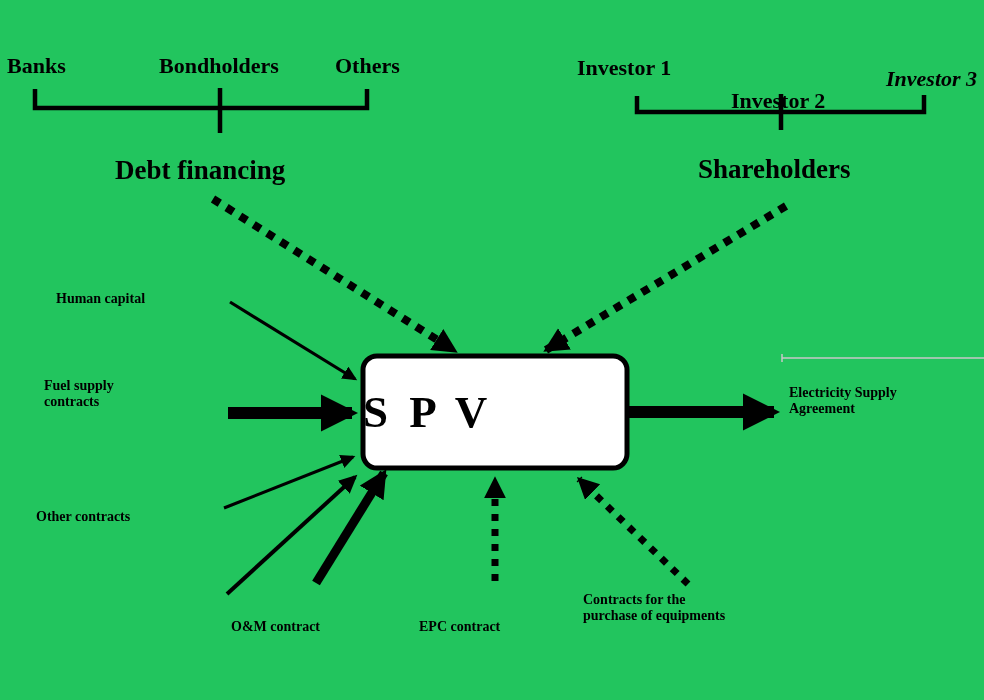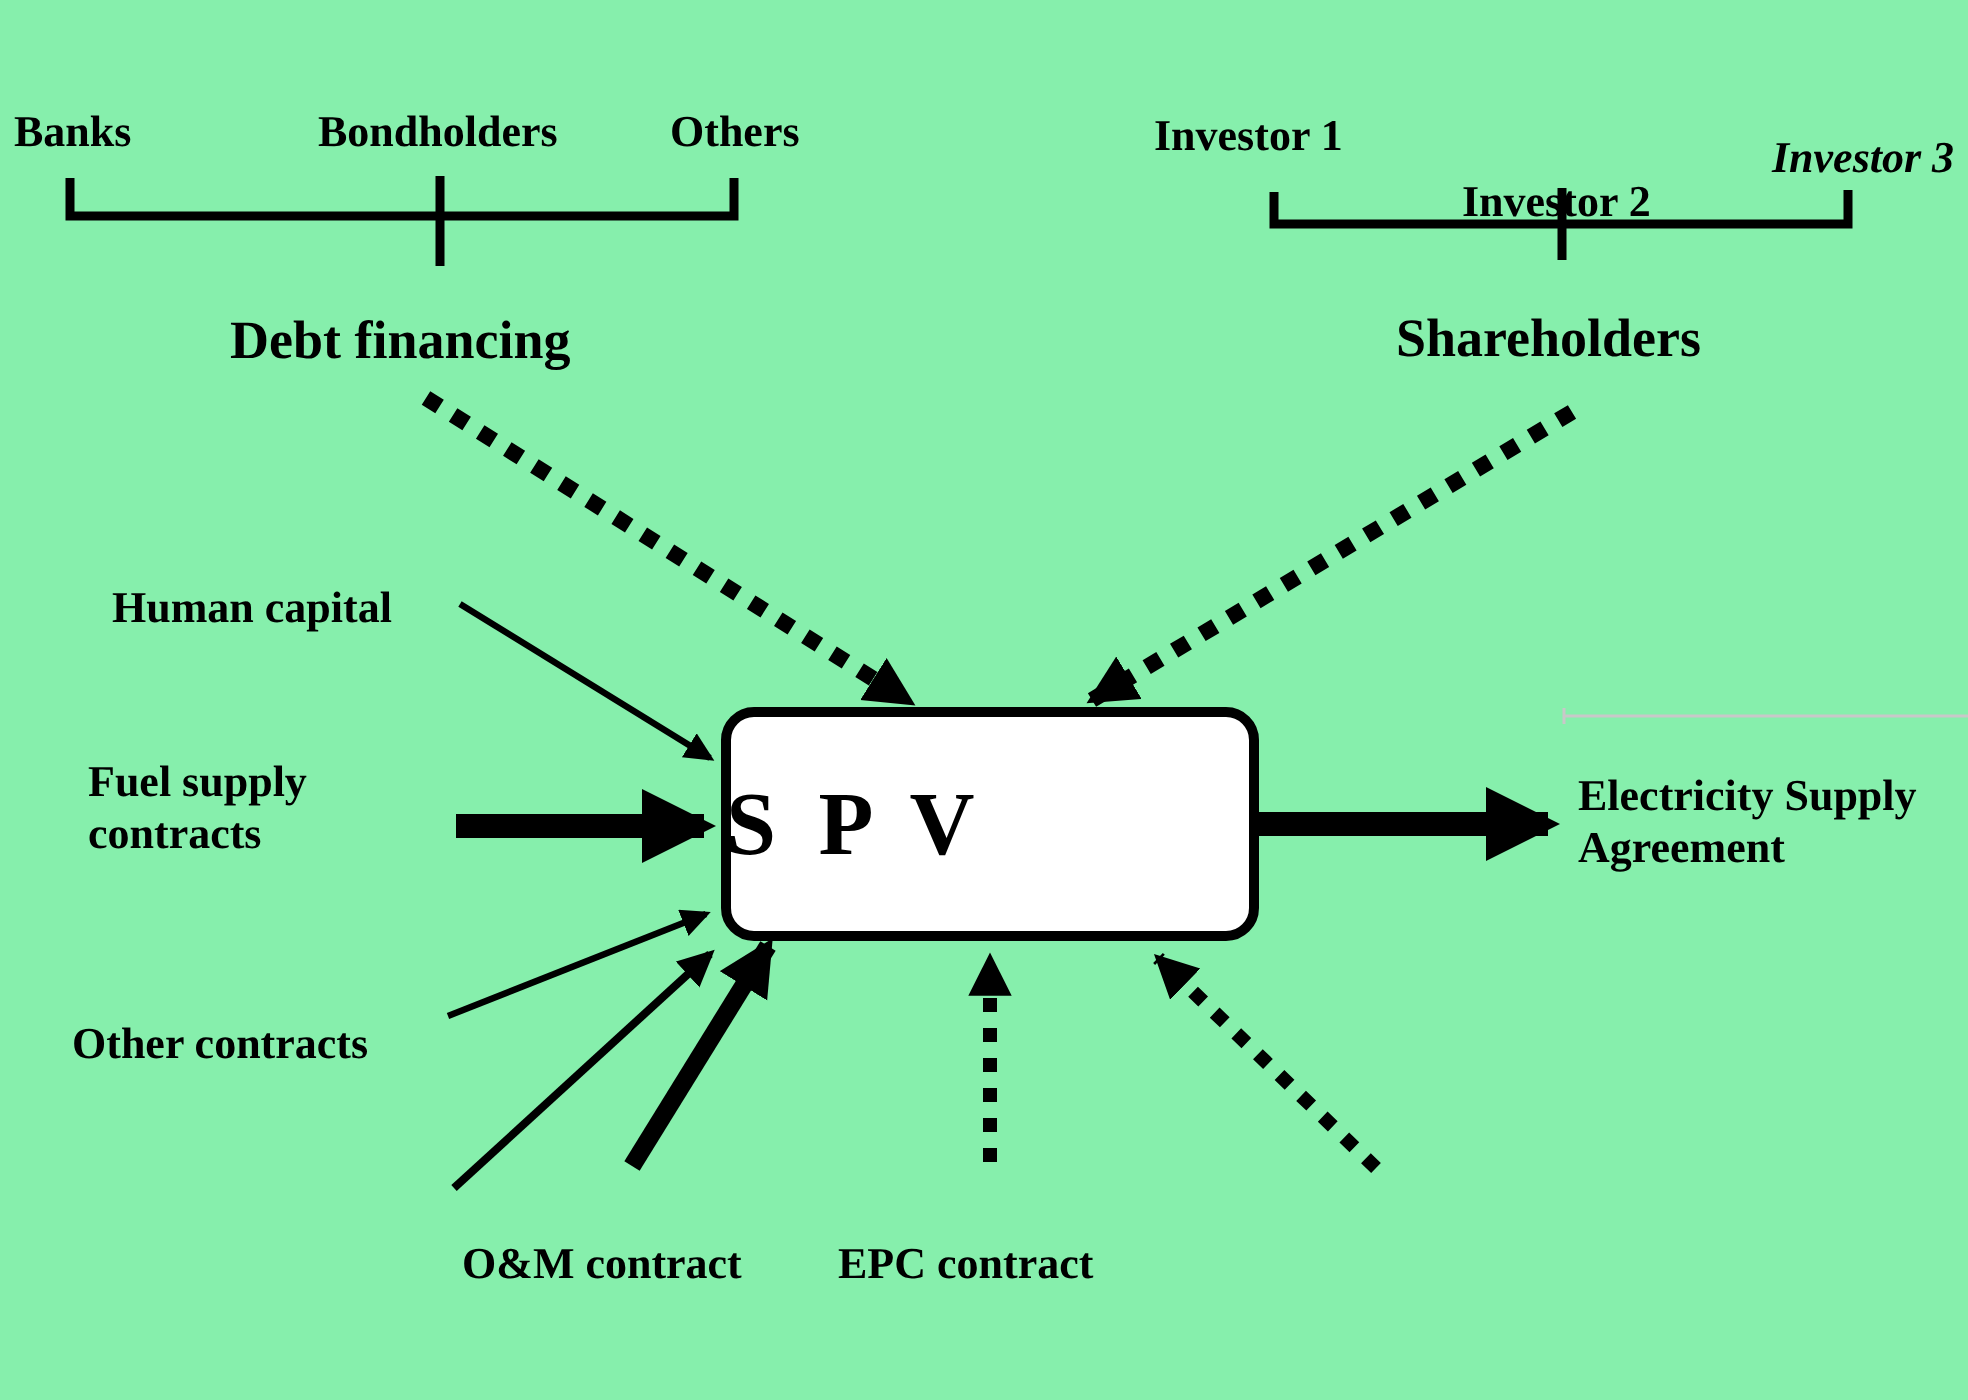--- a/index.html
+++ b/index.html
@@ -6,7 +6,7 @@
   .canvas{
     position:relative;
     width:984px;height:700px;
-    background:#86efac;
+    background:#22c55e;
     font-family:"Liberation Serif","DejaVu Serif",serif;
     overflow:hidden;
   }

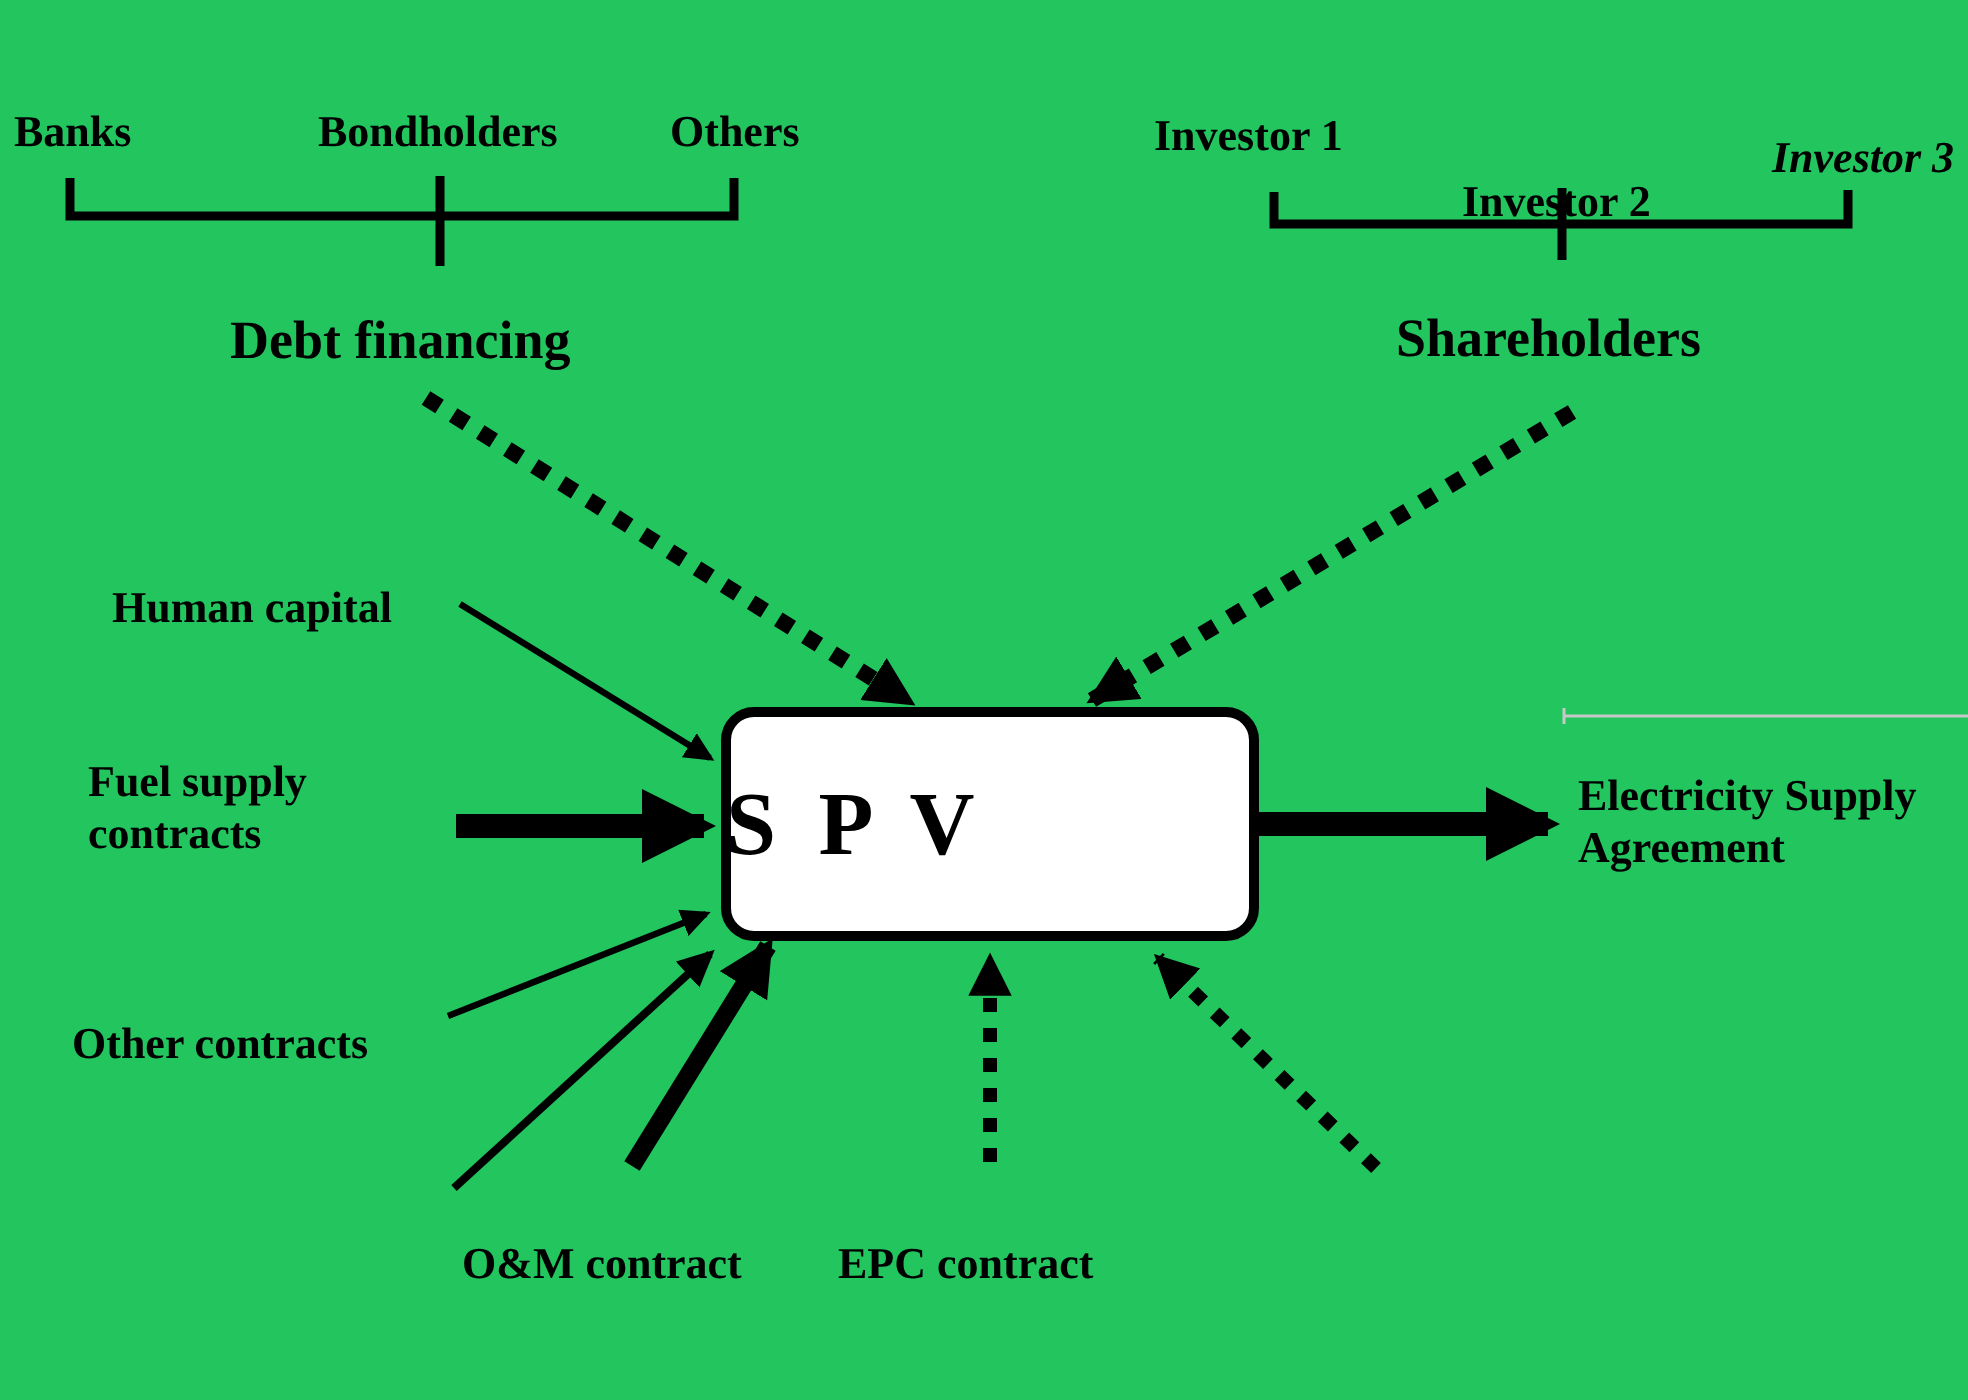--- a/index.html
+++ b/index.html
@@ -20,7 +20,7 @@
   }
   .t{font-size:22px;}            
   .g{font-size:27px;}            
-  .s{font-size:22px;}            
+  .s{font-size:14px;}            
   .spv-wrap{
     position:absolute;left:363px;top:356px;width:264px;height:112px;
     display:flex;align-items:center;justify-content:flex-start;

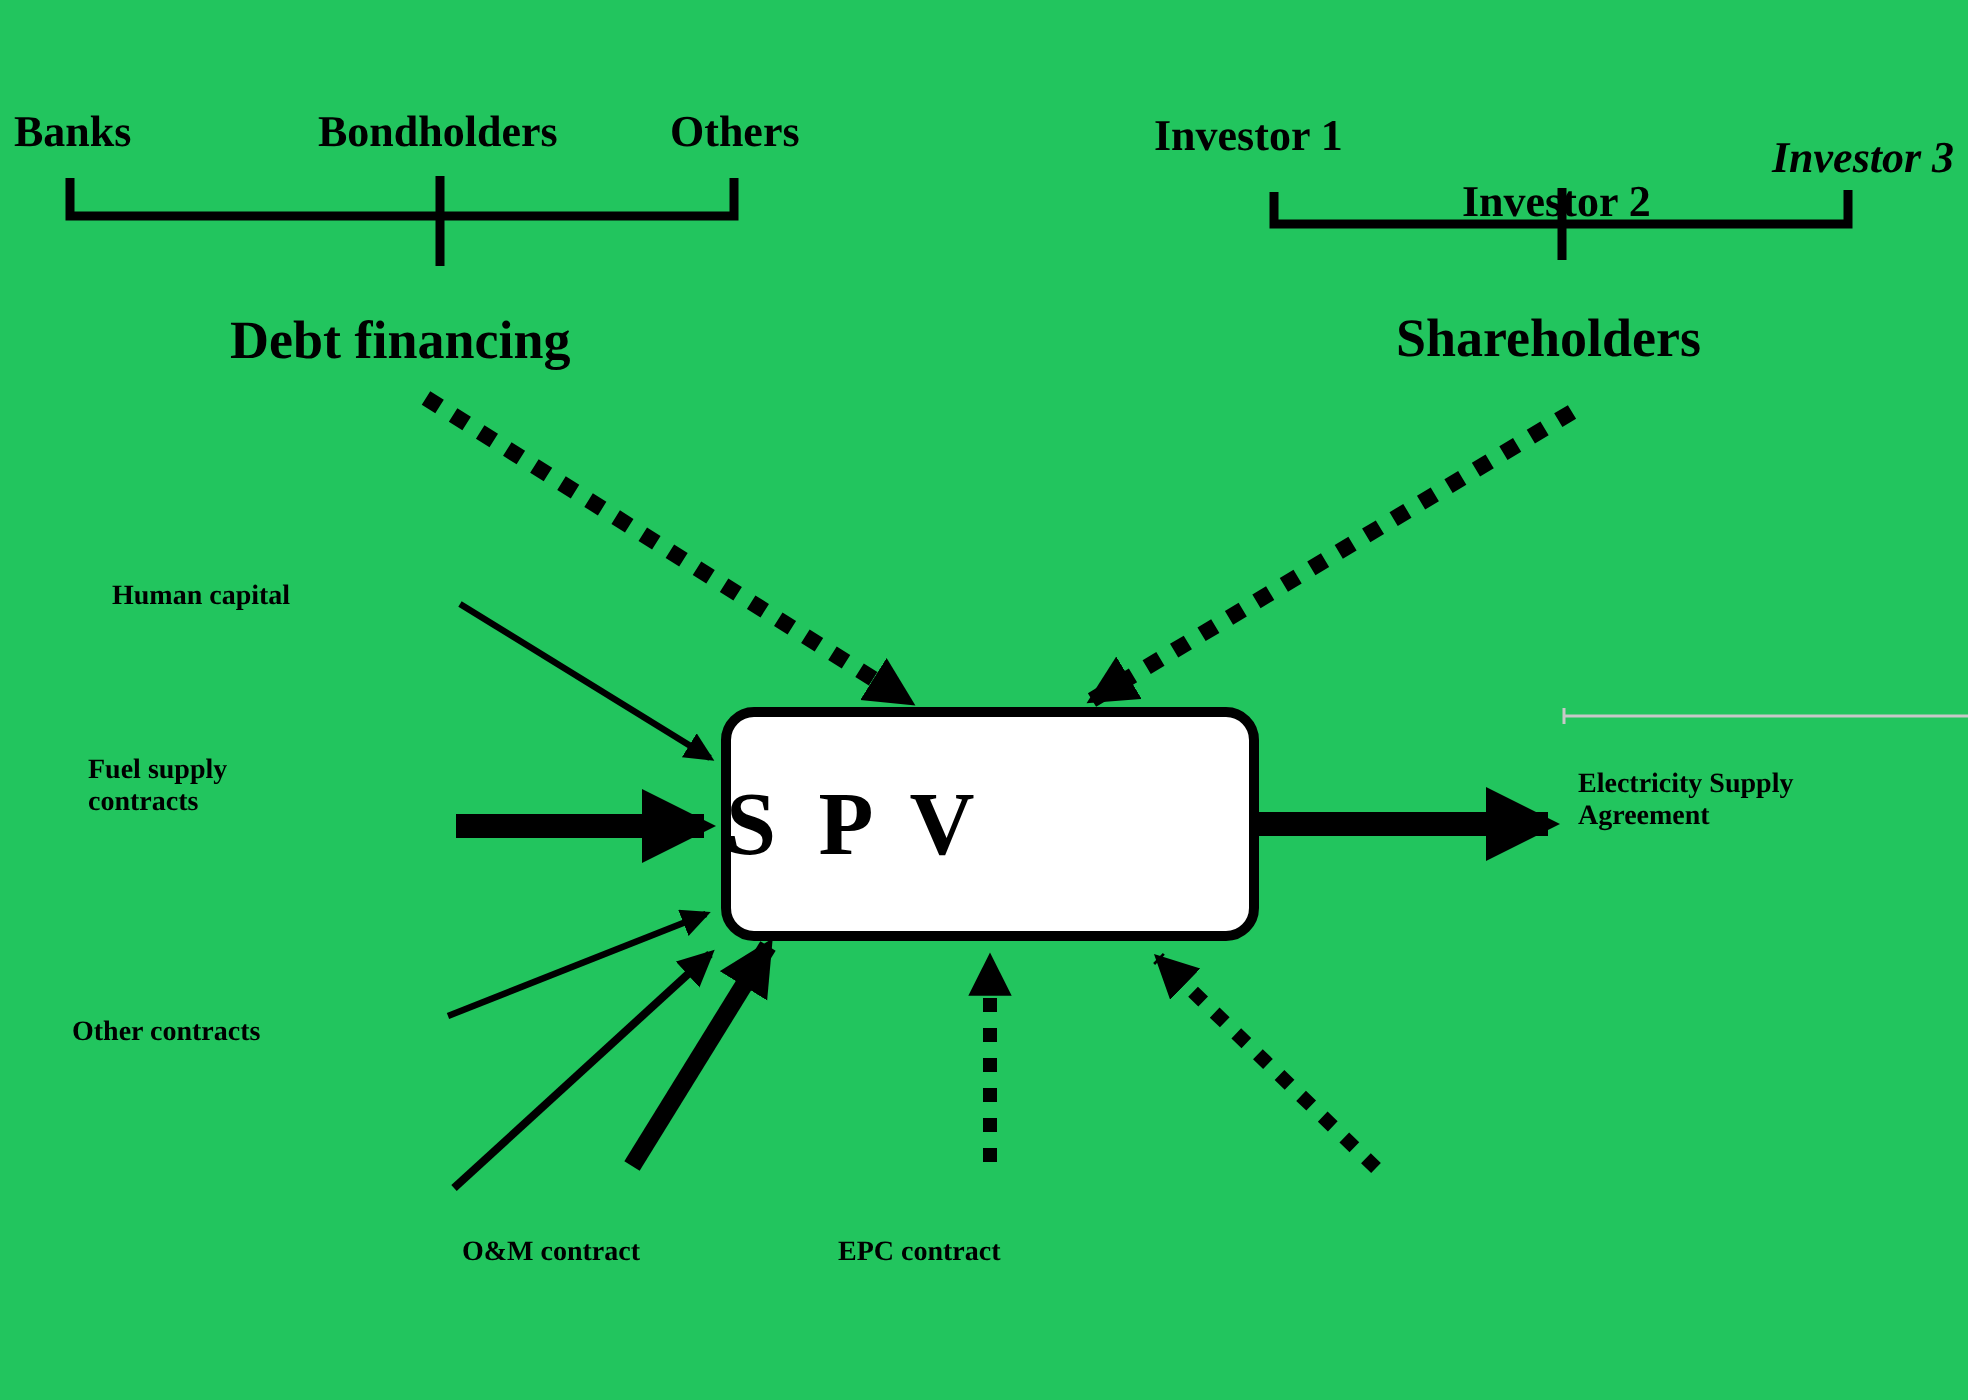--- a/index.html
+++ b/index.html
@@ -87,6 +87,8 @@
 
   <div class="label s" style="left:231px;top:619px;">O&amp;M contract</div>
   <div class="label s" style="left:419px;top:619px;">EPC contract</div>
+  <div class="label s" style="left:583px;top:592px;">Contracts for the
+purchase of equipments</div>
 
   <div class="label s" style="left:789px;top:385px;">Electricity Supply
 Agreement</div>

